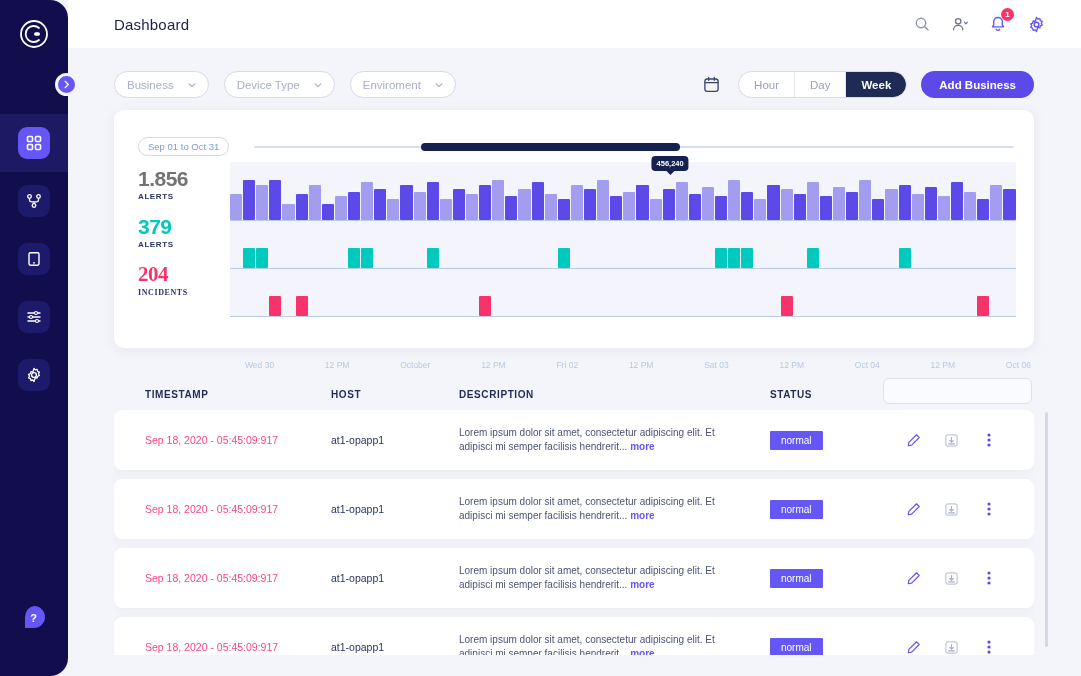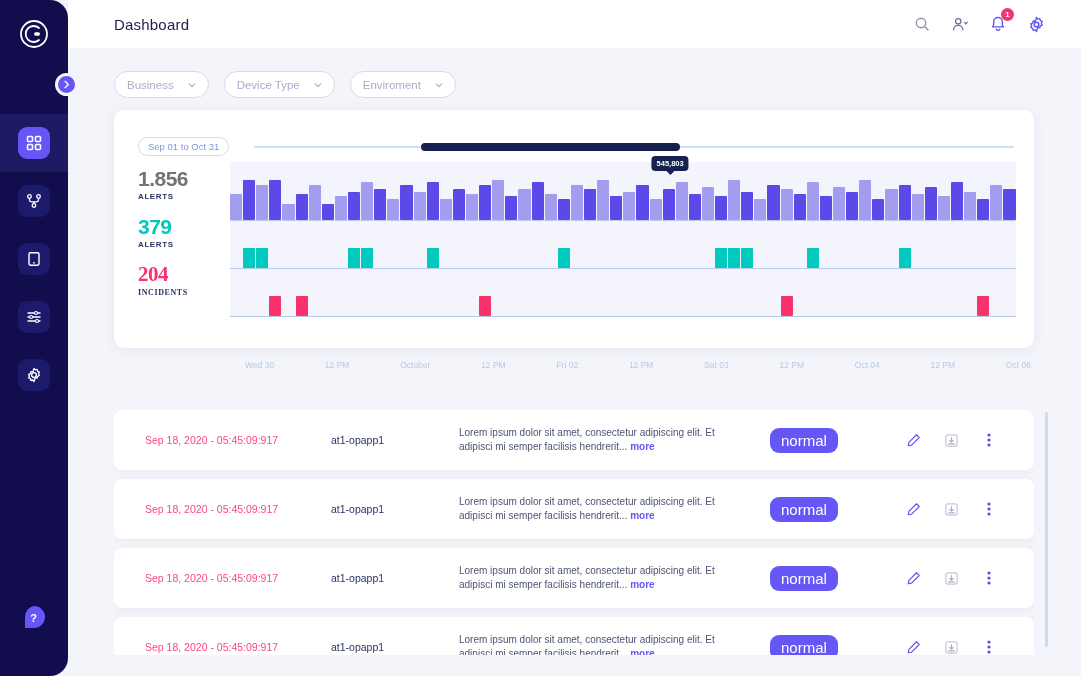--- a/index.html
+++ b/index.html
@@ -297,6 +297,21 @@
       </svg>
     </div>
 
+    <div class="toolbar-right">
+      <div class="cal-btn">
+        <svg width="17" height="17" viewBox="0 0 18 18">
+          <rect x="2" y="3.2" width="14" height="13" rx="2.4" fill="none" stroke="#3a4470" stroke-width="1.4"></rect>
+          <path d="M2 7h14" stroke="#3a4470" stroke-width="1.4"></path>
+          <path d="M6 1.6v3M12 1.6v3" stroke="#3a4470" stroke-width="1.4" stroke-linecap="round"></path>
+        </svg>
+      </div>
+      <div class="seg">
+        <div>Hour</div>
+        <div>Day</div>
+        <div class="on">Week</div>
+      </div>
+      <div class="add-btn">Add Business</div>
+    </div>
   </div>
 
   <div class="chart-card">

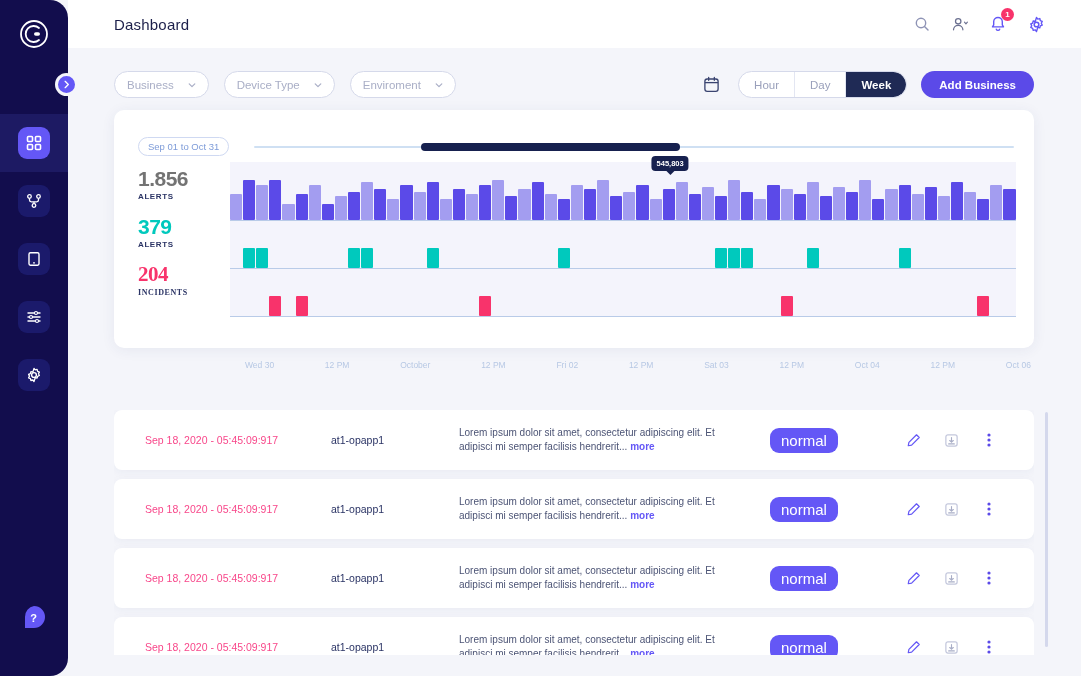--- a/index.html
+++ b/index.html
@@ -528,7 +528,7 @@
           <div class="bar" style="height: 0px; background: transparent;"></div>
         </div>
 
-      <div class="tooltip" id="chart-tooltip" style="left:56%; top:-6px">545,803</div>
+      <div class="tooltip" id="chart-tooltip" style="left:56%; top:-6px">456,240</div>
     </div>
 
     <div class="xaxis" id="xaxis">

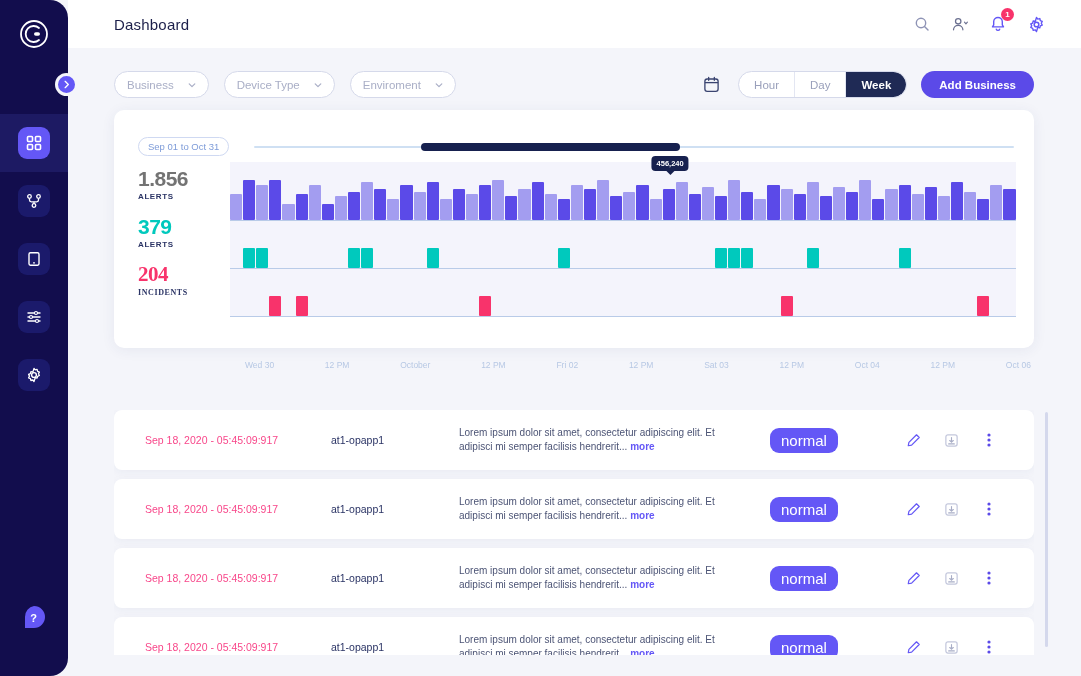--- a/index.html
+++ b/index.html
@@ -546,6 +546,19 @@
       </div>
   </div>
 
+  <div class="table-head">
+    <div class="th-ts">TIMESTAMP</div>
+    <div class="th-host">HOST</div>
+    <div class="th-desc">DESCRIPTION</div>
+    <div class="th-status">STATUS</div>
+    <div class="search-box">
+      <input type="text" placeholder="" style="">
+      <svg width="14" height="14" viewBox="0 0 16 16">
+        <circle cx="7" cy="7" r="4.7" fill="none" stroke="#8e93b5" stroke-width="1.4"></circle>
+        <path d="M10.5 10.5L14 14" stroke="#8e93b5" stroke-width="1.4" stroke-linecap="round"></path>
+      </svg>
+    </div>
+  </div>
 
   <div class="rows" id="rows">
       <div class="row">

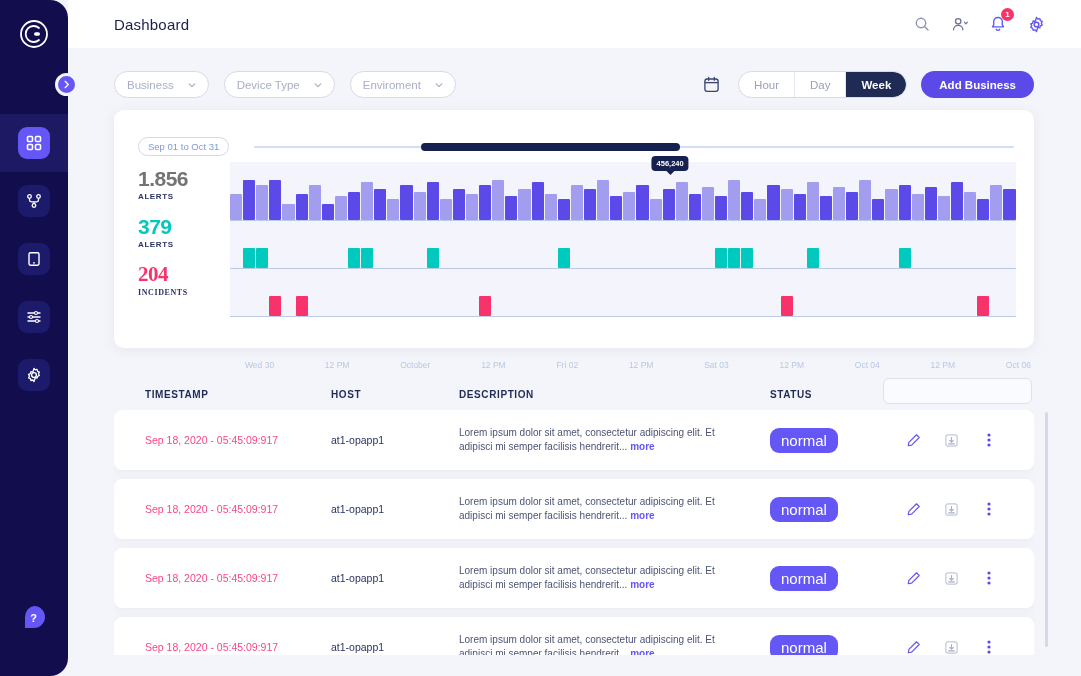--- a/index.html
+++ b/index.html
@@ -158,7 +158,7 @@
   .c-desc .more { color:#6457f6; font-weight:700; }
   .c-status { position:absolute; left:656px; }
   .pill {
-    background:#6457f6; color:#fff; font-size:15px; border-radius:9px; padding:4px 11px; display:inline-block;
+    background:#6457f6; color:#fff; font-size:10px; border-radius:1px; padding:4px 11px; display:inline-block;
   }
   .c-actions { position:absolute; left:790px; display:flex; align-items:center; gap:20px; }
   .act { width:18px; height:18px; display:flex; align-items:center; justify-content:center; }

